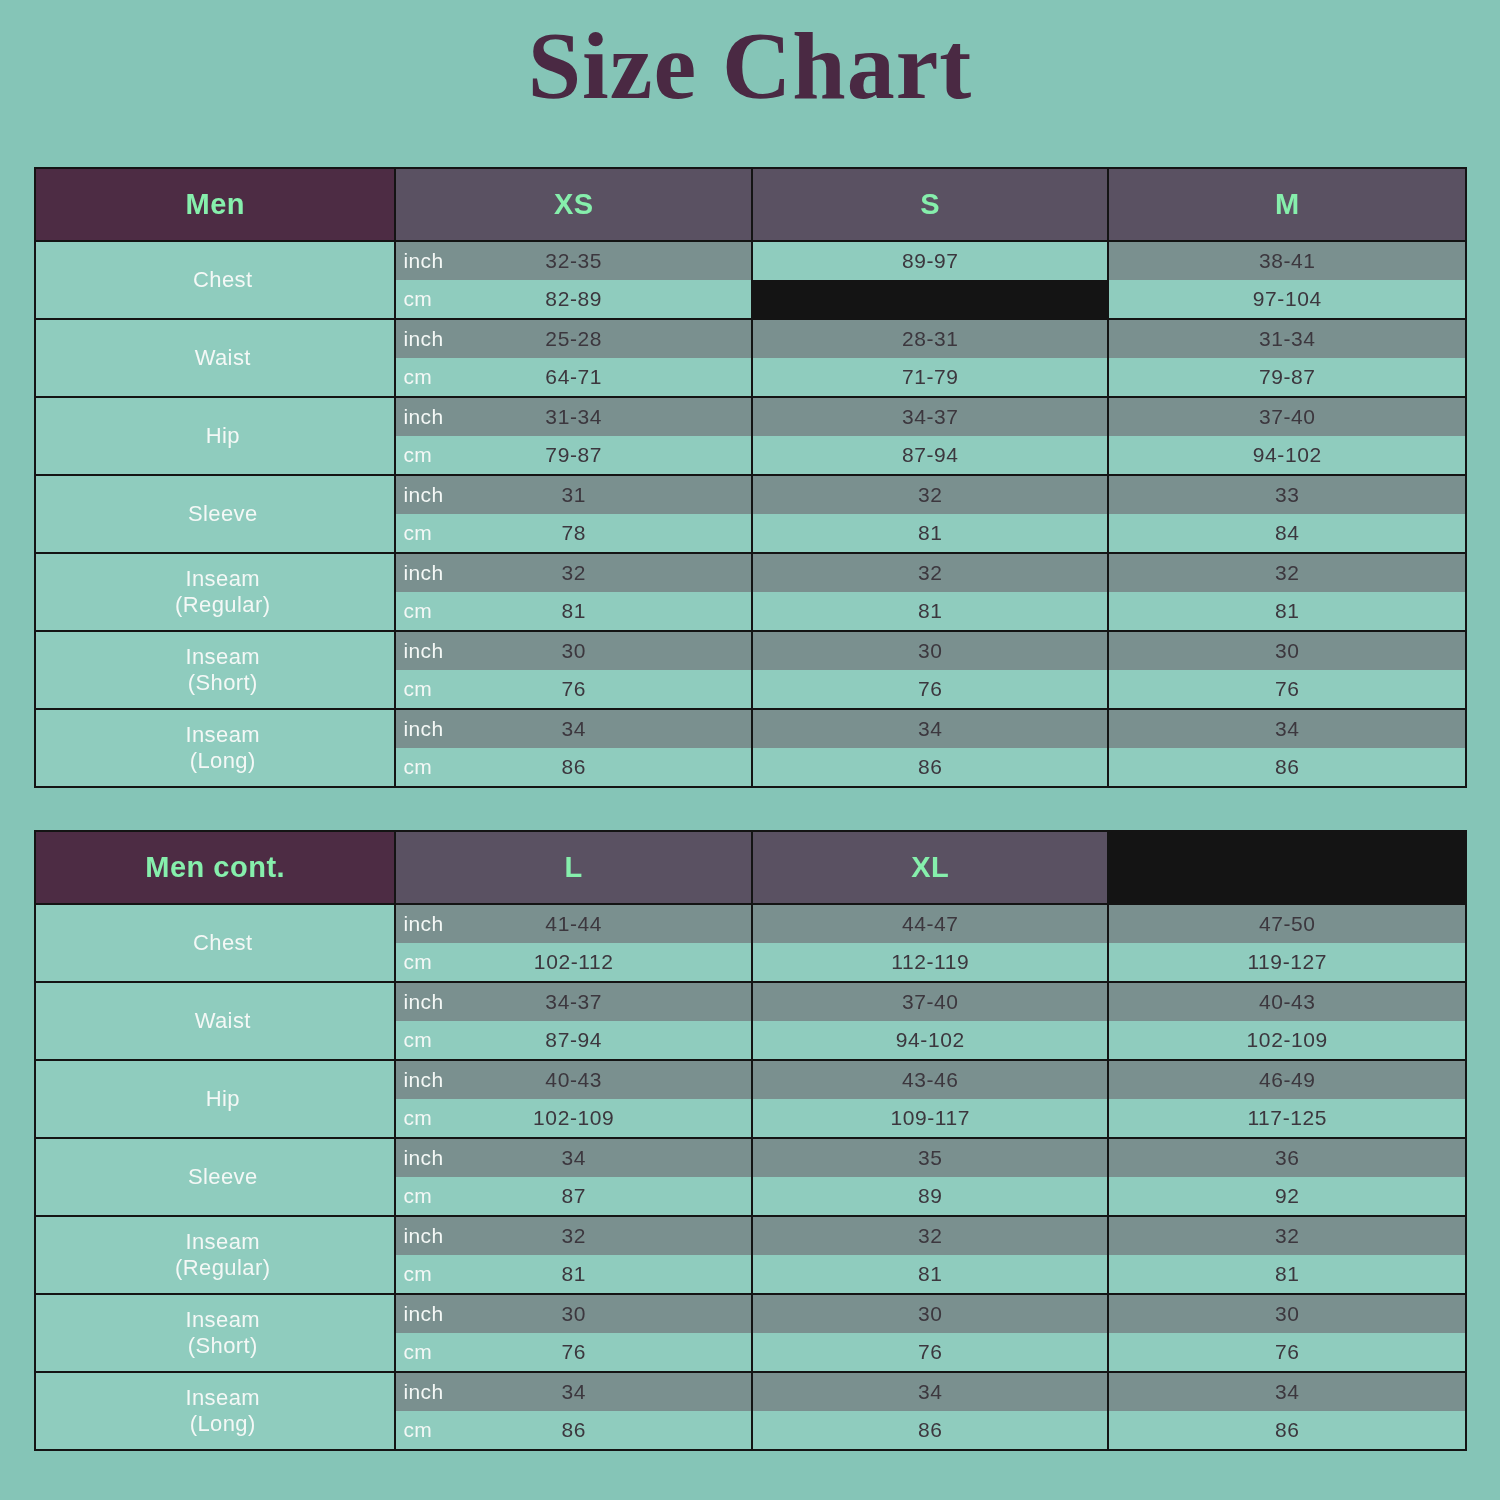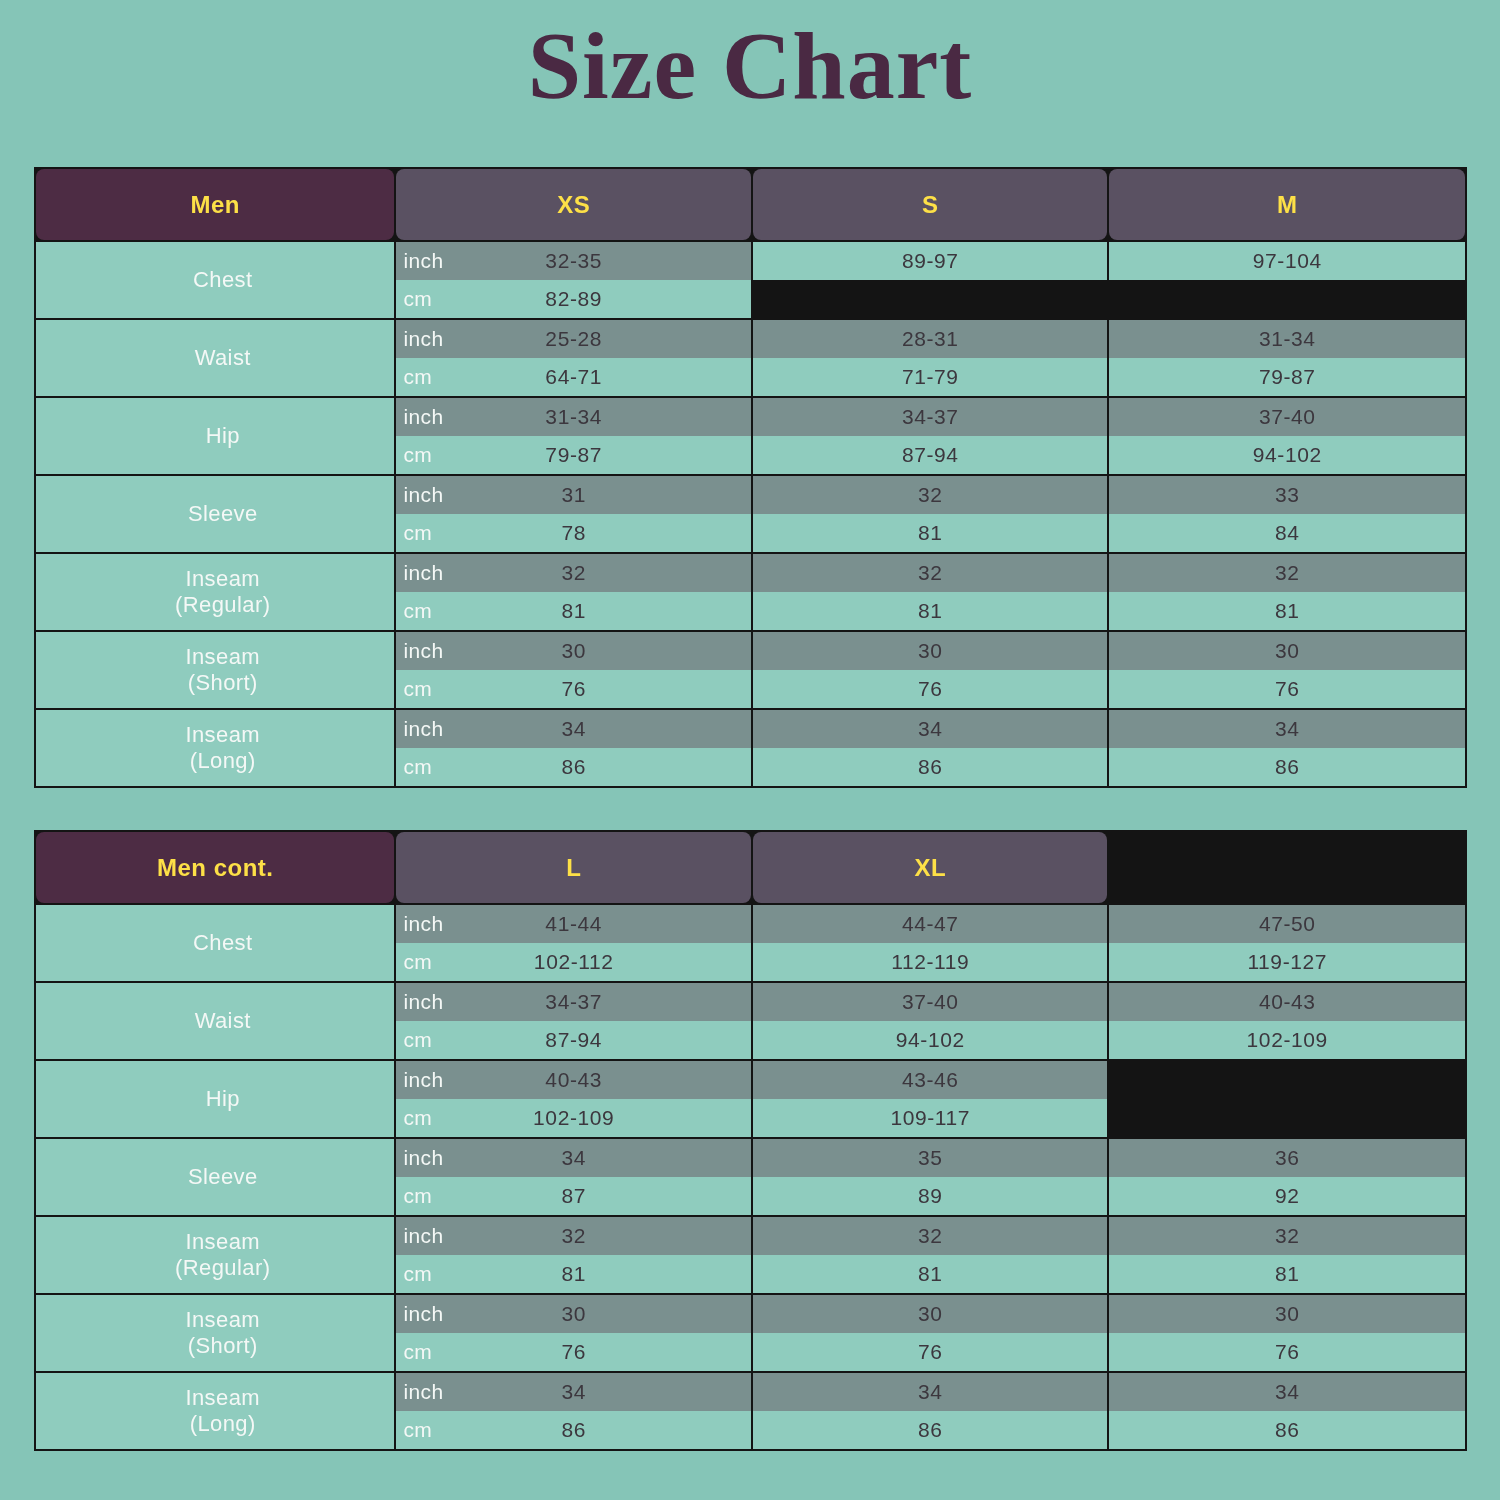--- a/index.html
+++ b/index.html
@@ -52,11 +52,10 @@
   }
   .th {
     display: flex; align-items: center; justify-content: center;
-    color: #fde047;
+    color: #86efac;
     font-weight: 700;
-    font-size: 24px;
+    font-size: 29px;
     letter-spacing: 0.5px;
-    border-radius: 8px;
   }
   .th-label { background: var(--header-label-bg); }
   .th-size  { background: var(--header-size-bg); }

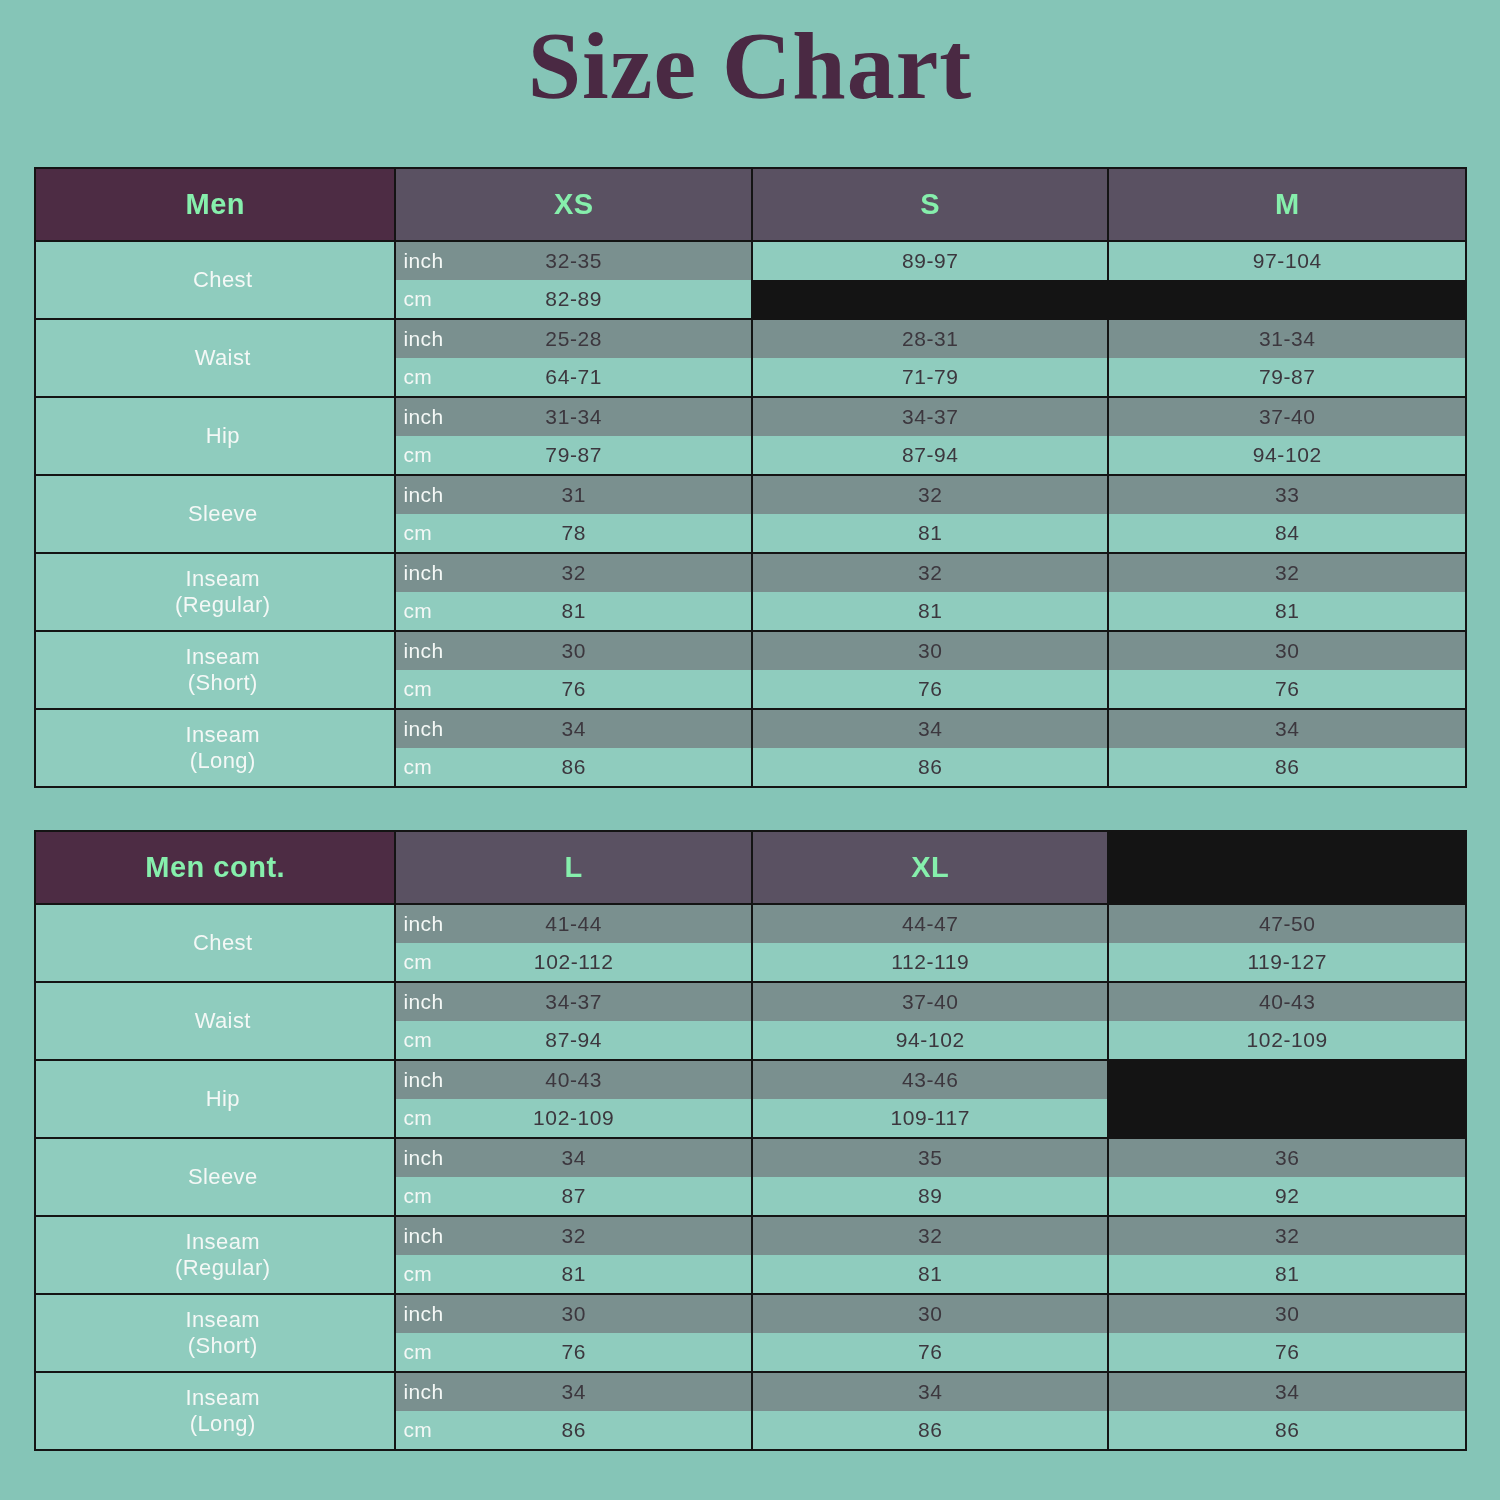--- a/index.html
+++ b/index.html
@@ -122,6 +122,9 @@
         </div>
     </div>
     <div class="vcol">
+      <div class="vcell inch-row">
+          <span>38-41</span>
+        </div>
       <div class="vcell cm-row">
           <span>97-104</span>
         </div>

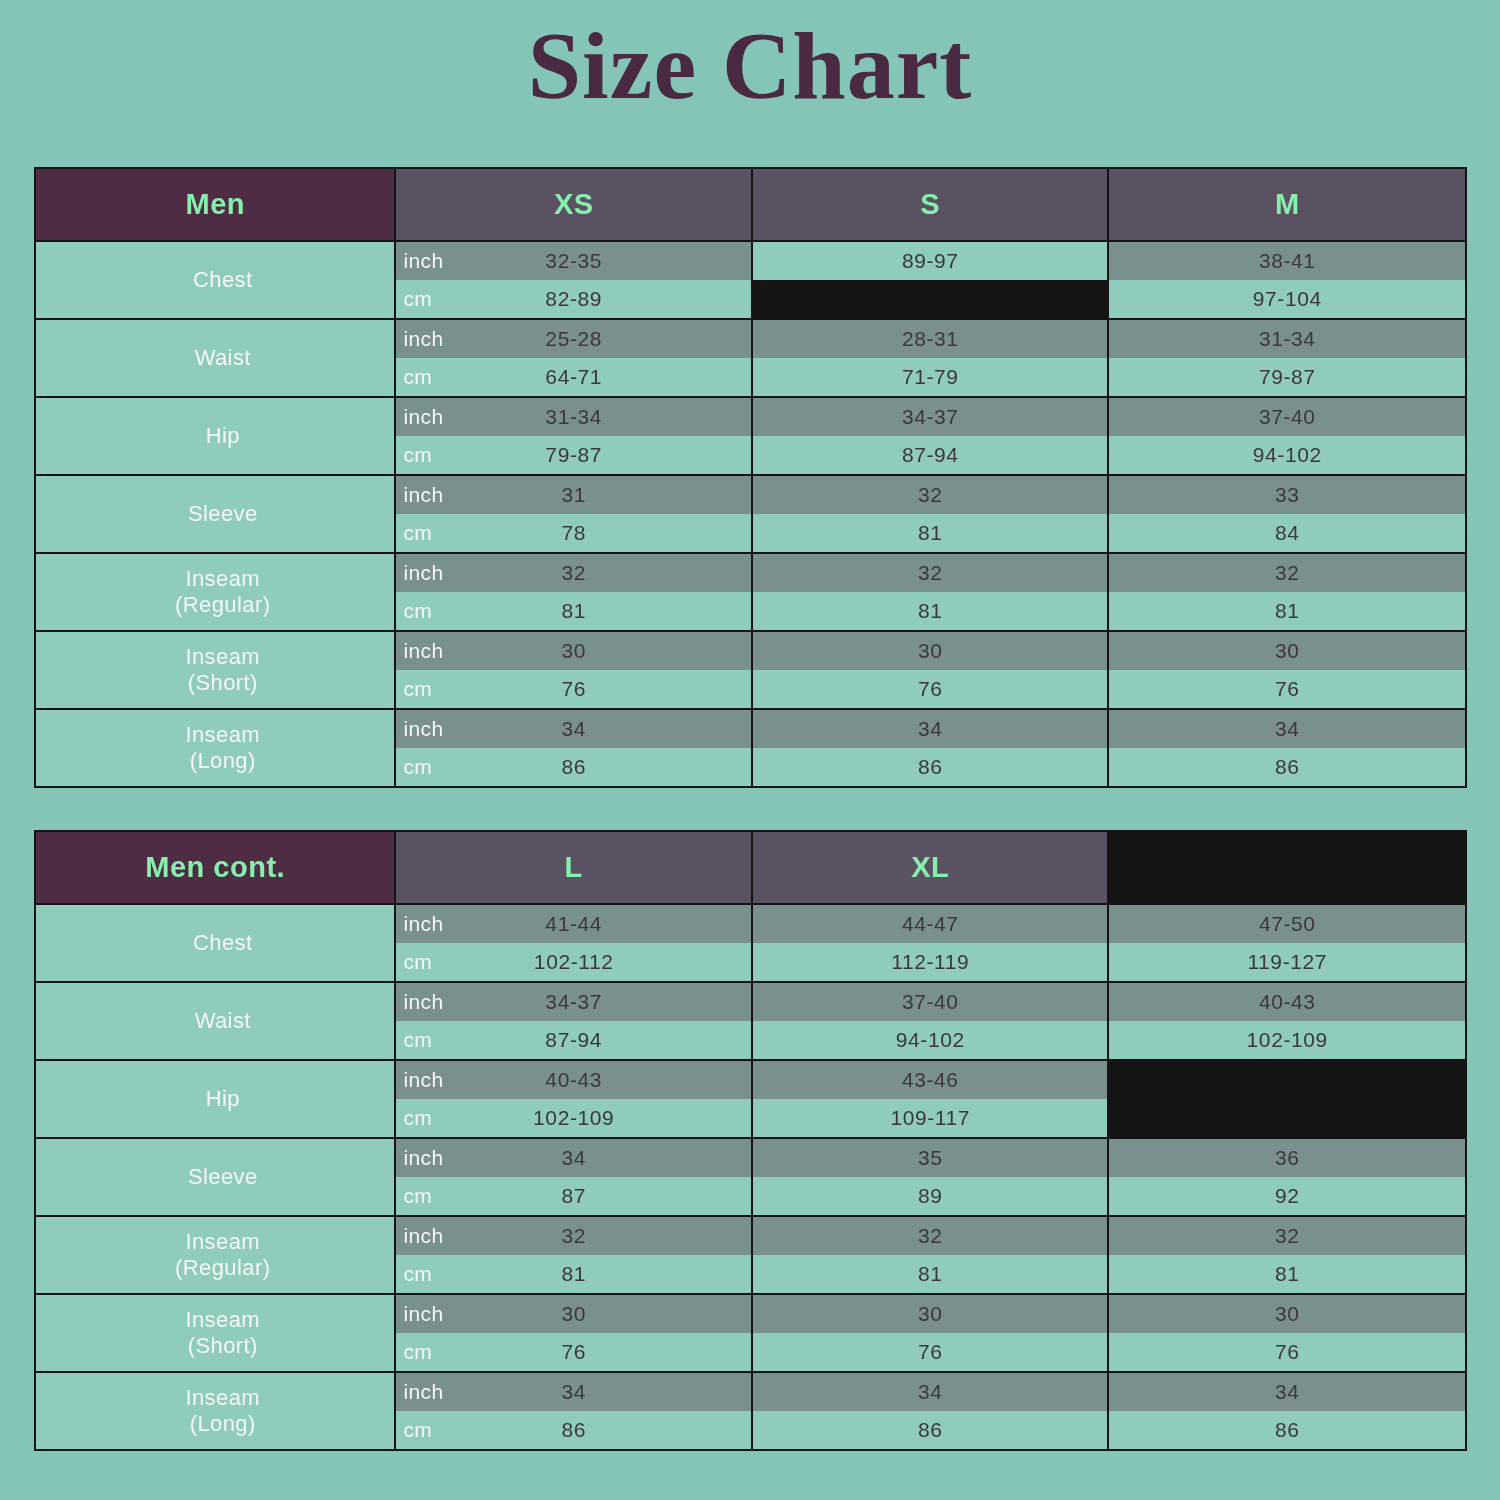--- a/index.html
+++ b/index.html
@@ -426,6 +426,14 @@
           <span>109-117</span>
         </div>
     </div>
+    <div class="vcol">
+      <div class="vcell inch-row">
+          <span>46-49</span>
+        </div>
+      <div class="vcell cm-row">
+          <span>117-125</span>
+        </div>
+    </div>
   </div>
 
   <div class="trow">

